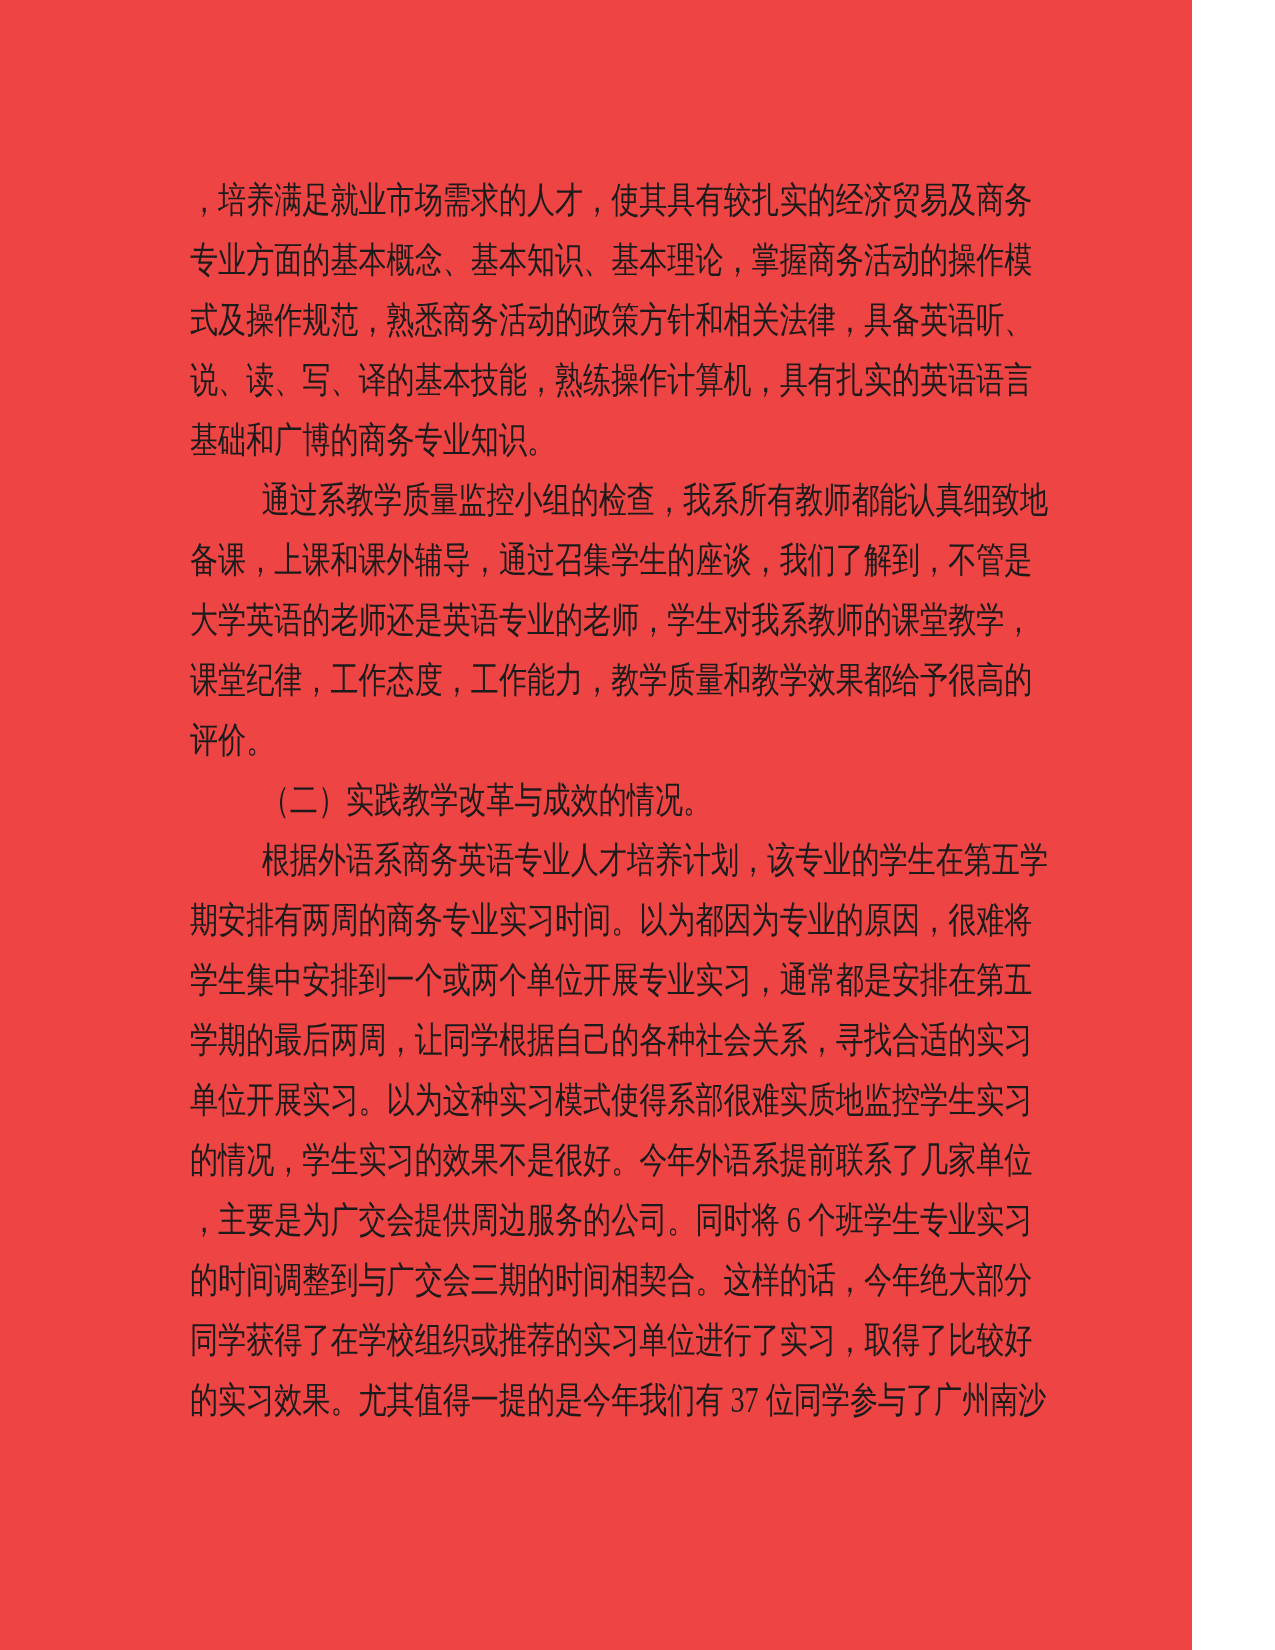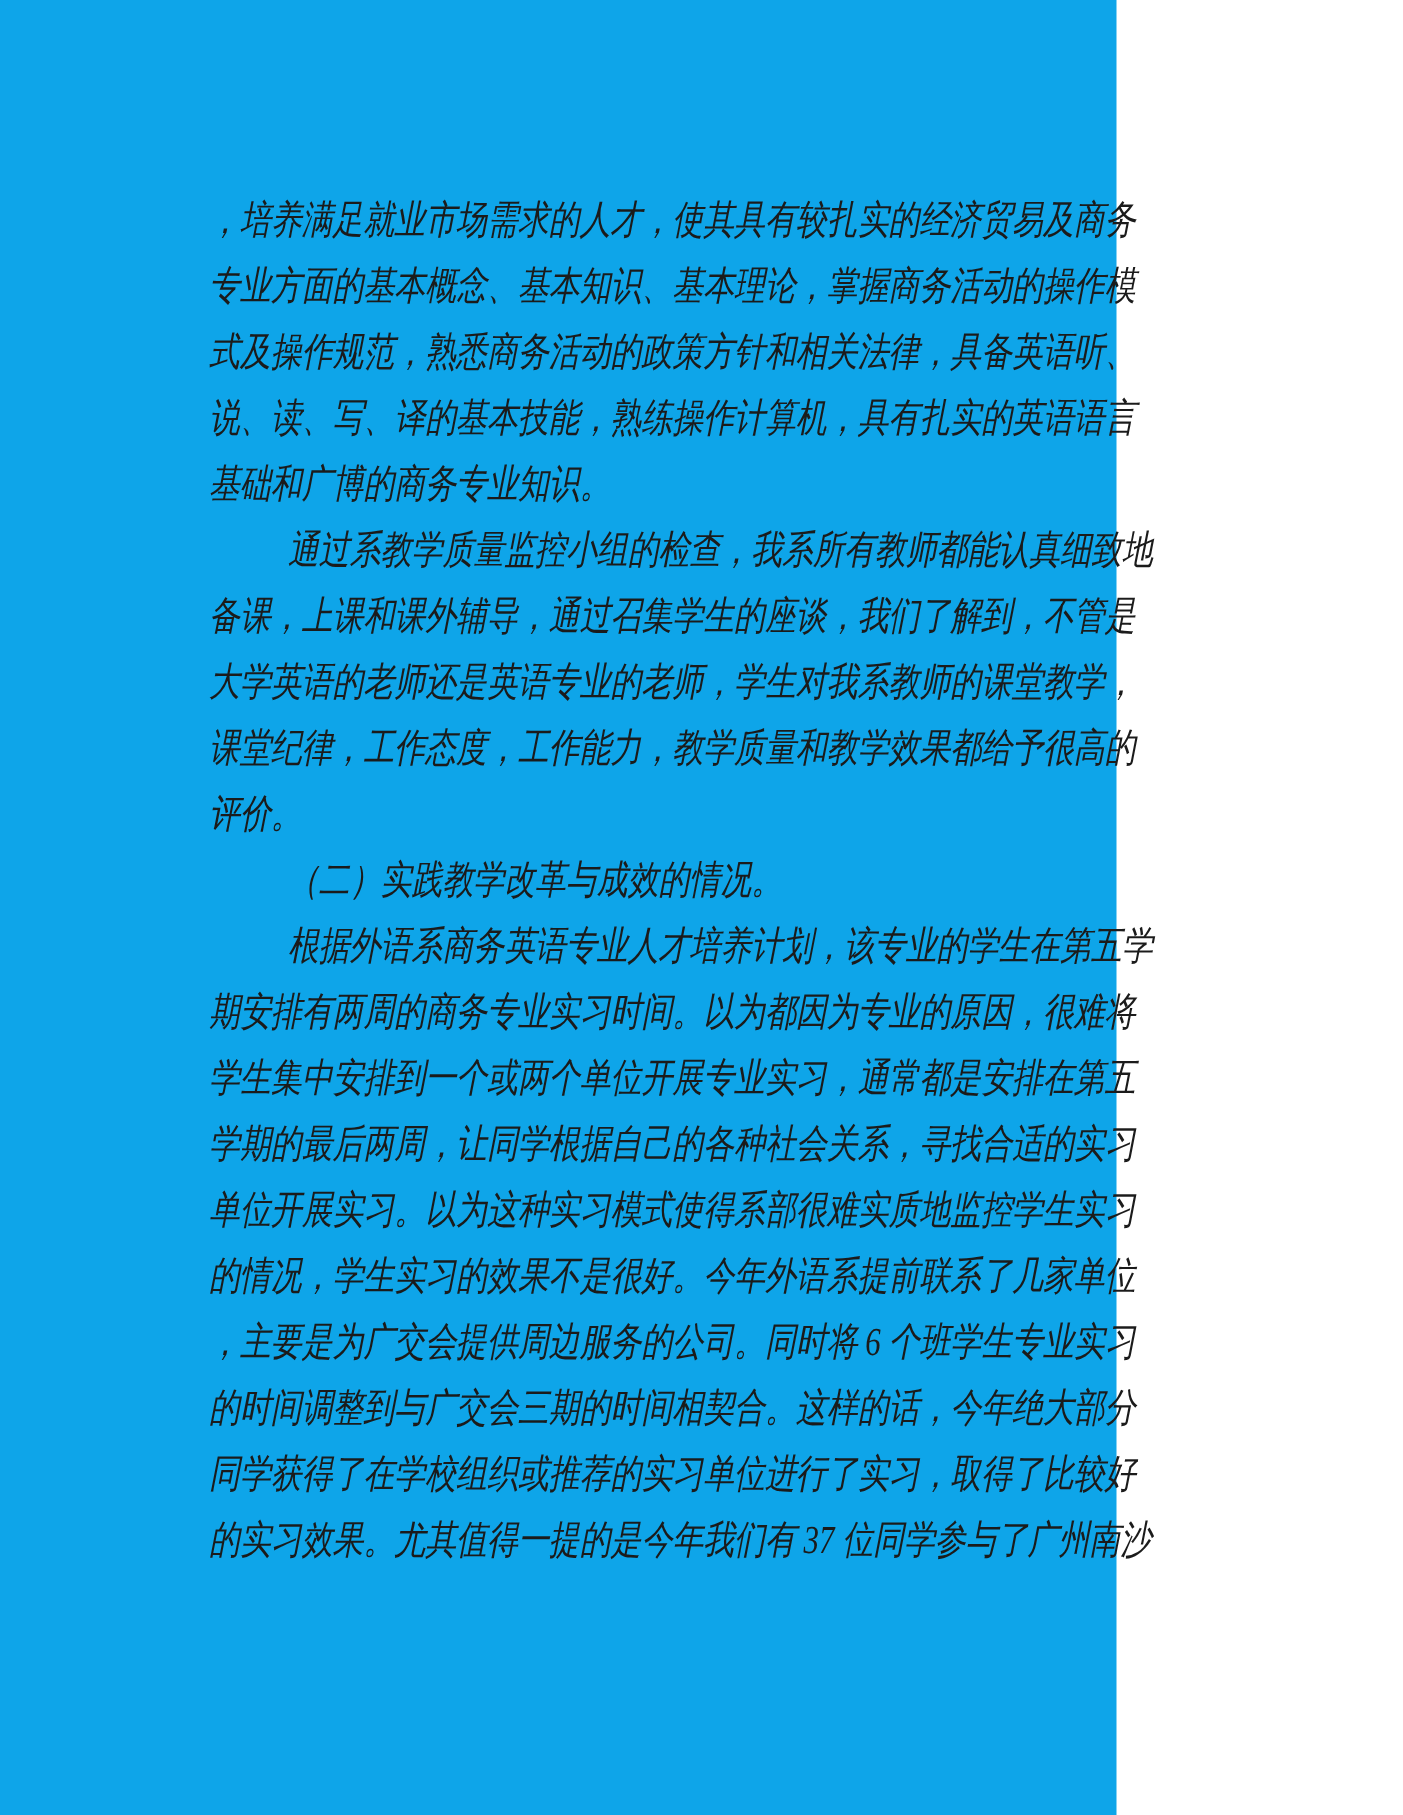--- a/index.html
+++ b/index.html
@@ -15,10 +15,9 @@
   }
   .page {
     position: relative;
-    width: 1015px;
+    width: 1192px;
     height: 1650px;
-    background: #0ea5e9;
-    font-style: italic;
+    background: #ef4444;
   }
   .text-block {
     position: absolute;

